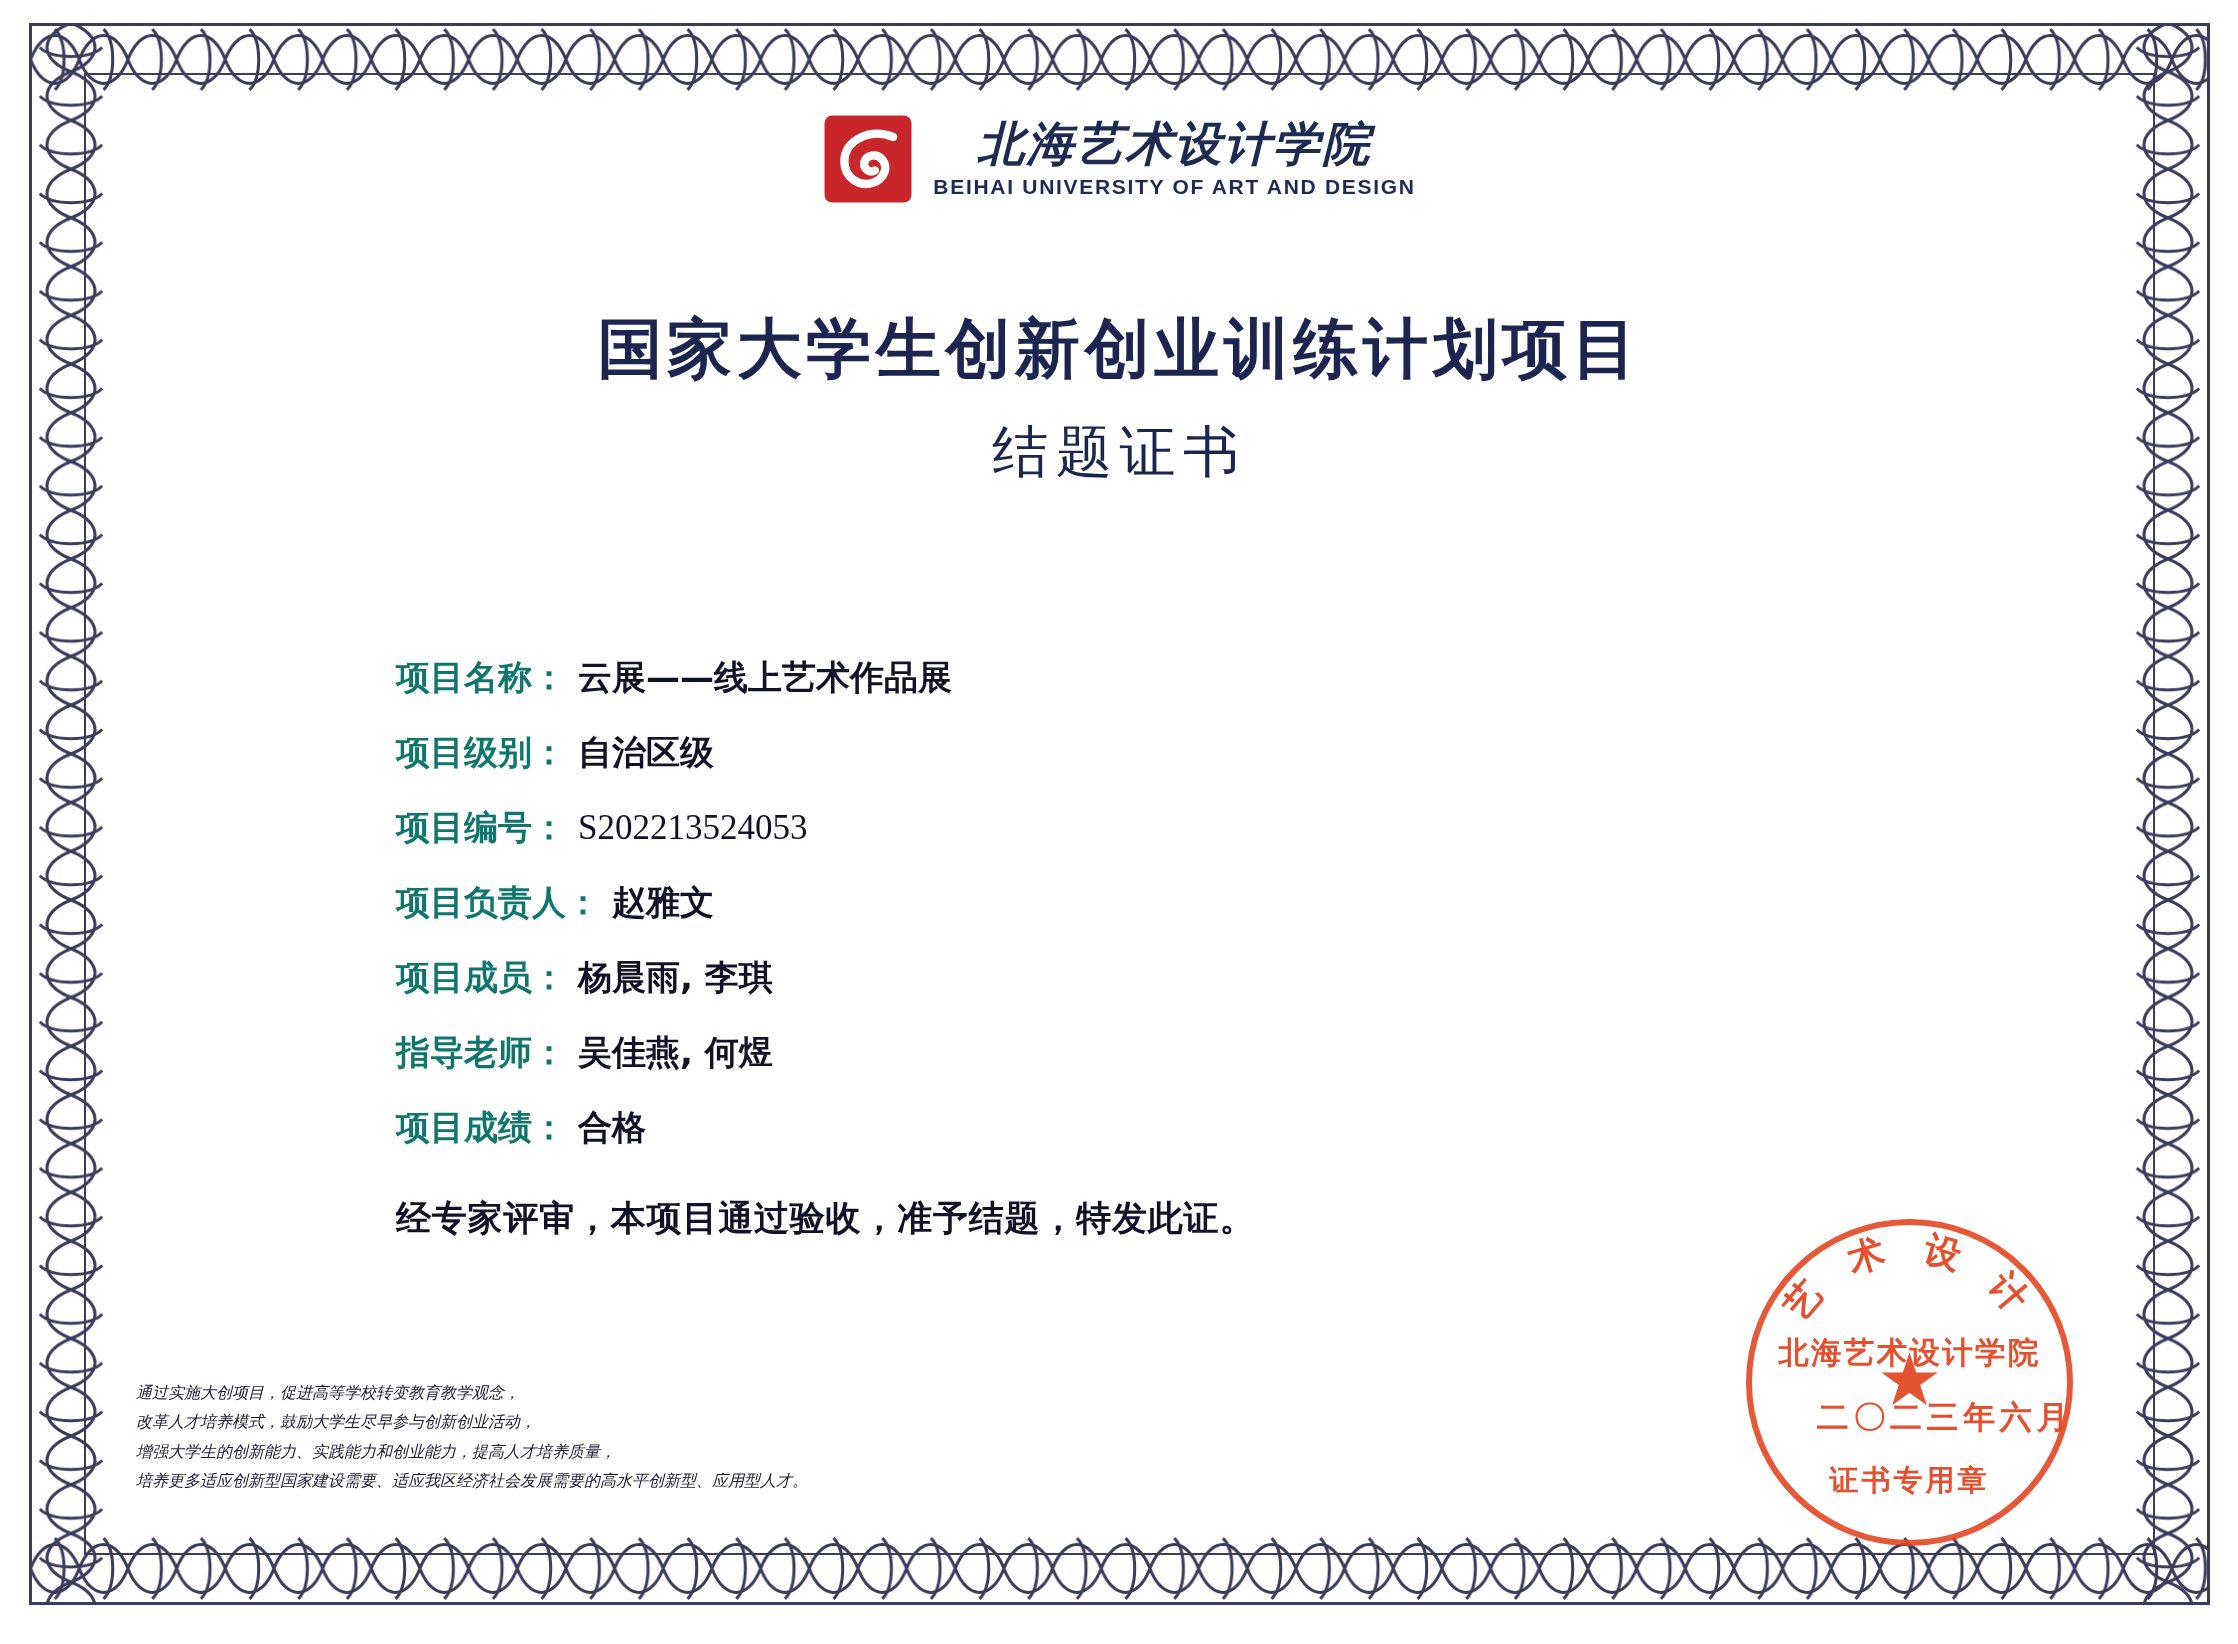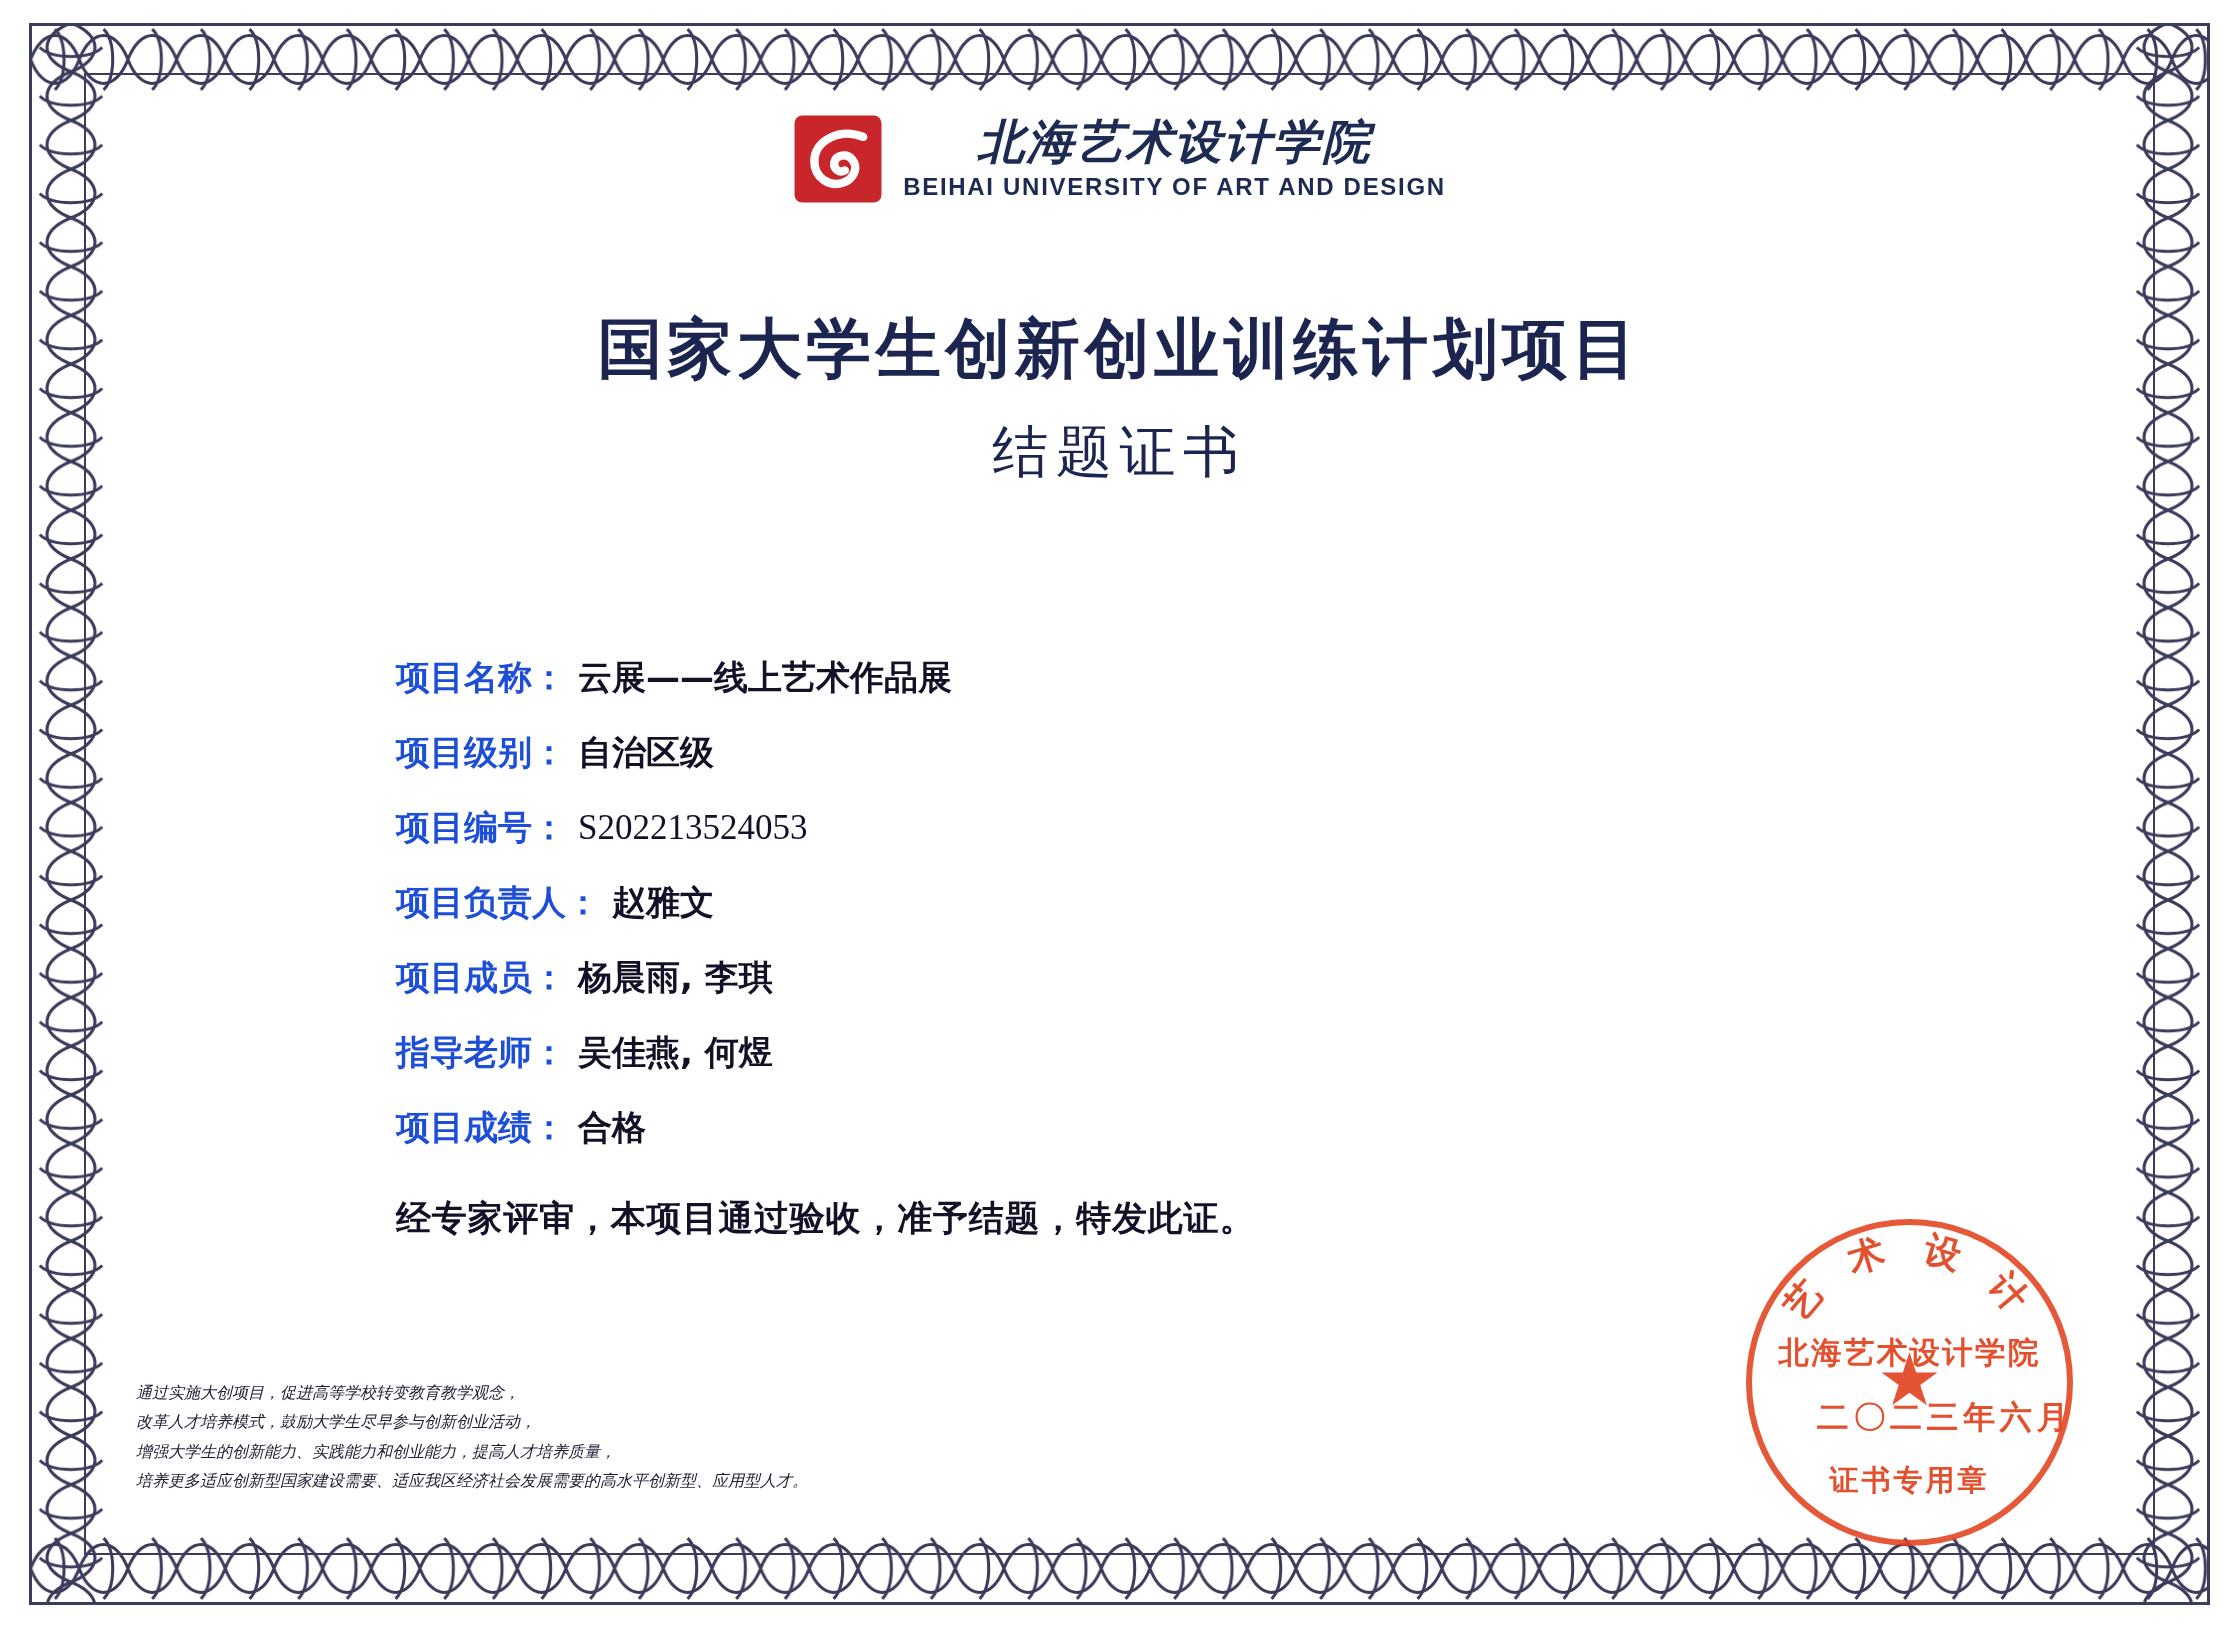--- a/index.html
+++ b/index.html
@@ -85,7 +85,7 @@
   }
   .logo-en {
     font-family: "Liberation Sans", sans-serif;
-    font-size: 24px;
+    font-size: 21px;
     font-weight: bold;
     color: #1d2b52;
     letter-spacing: 1.7px;

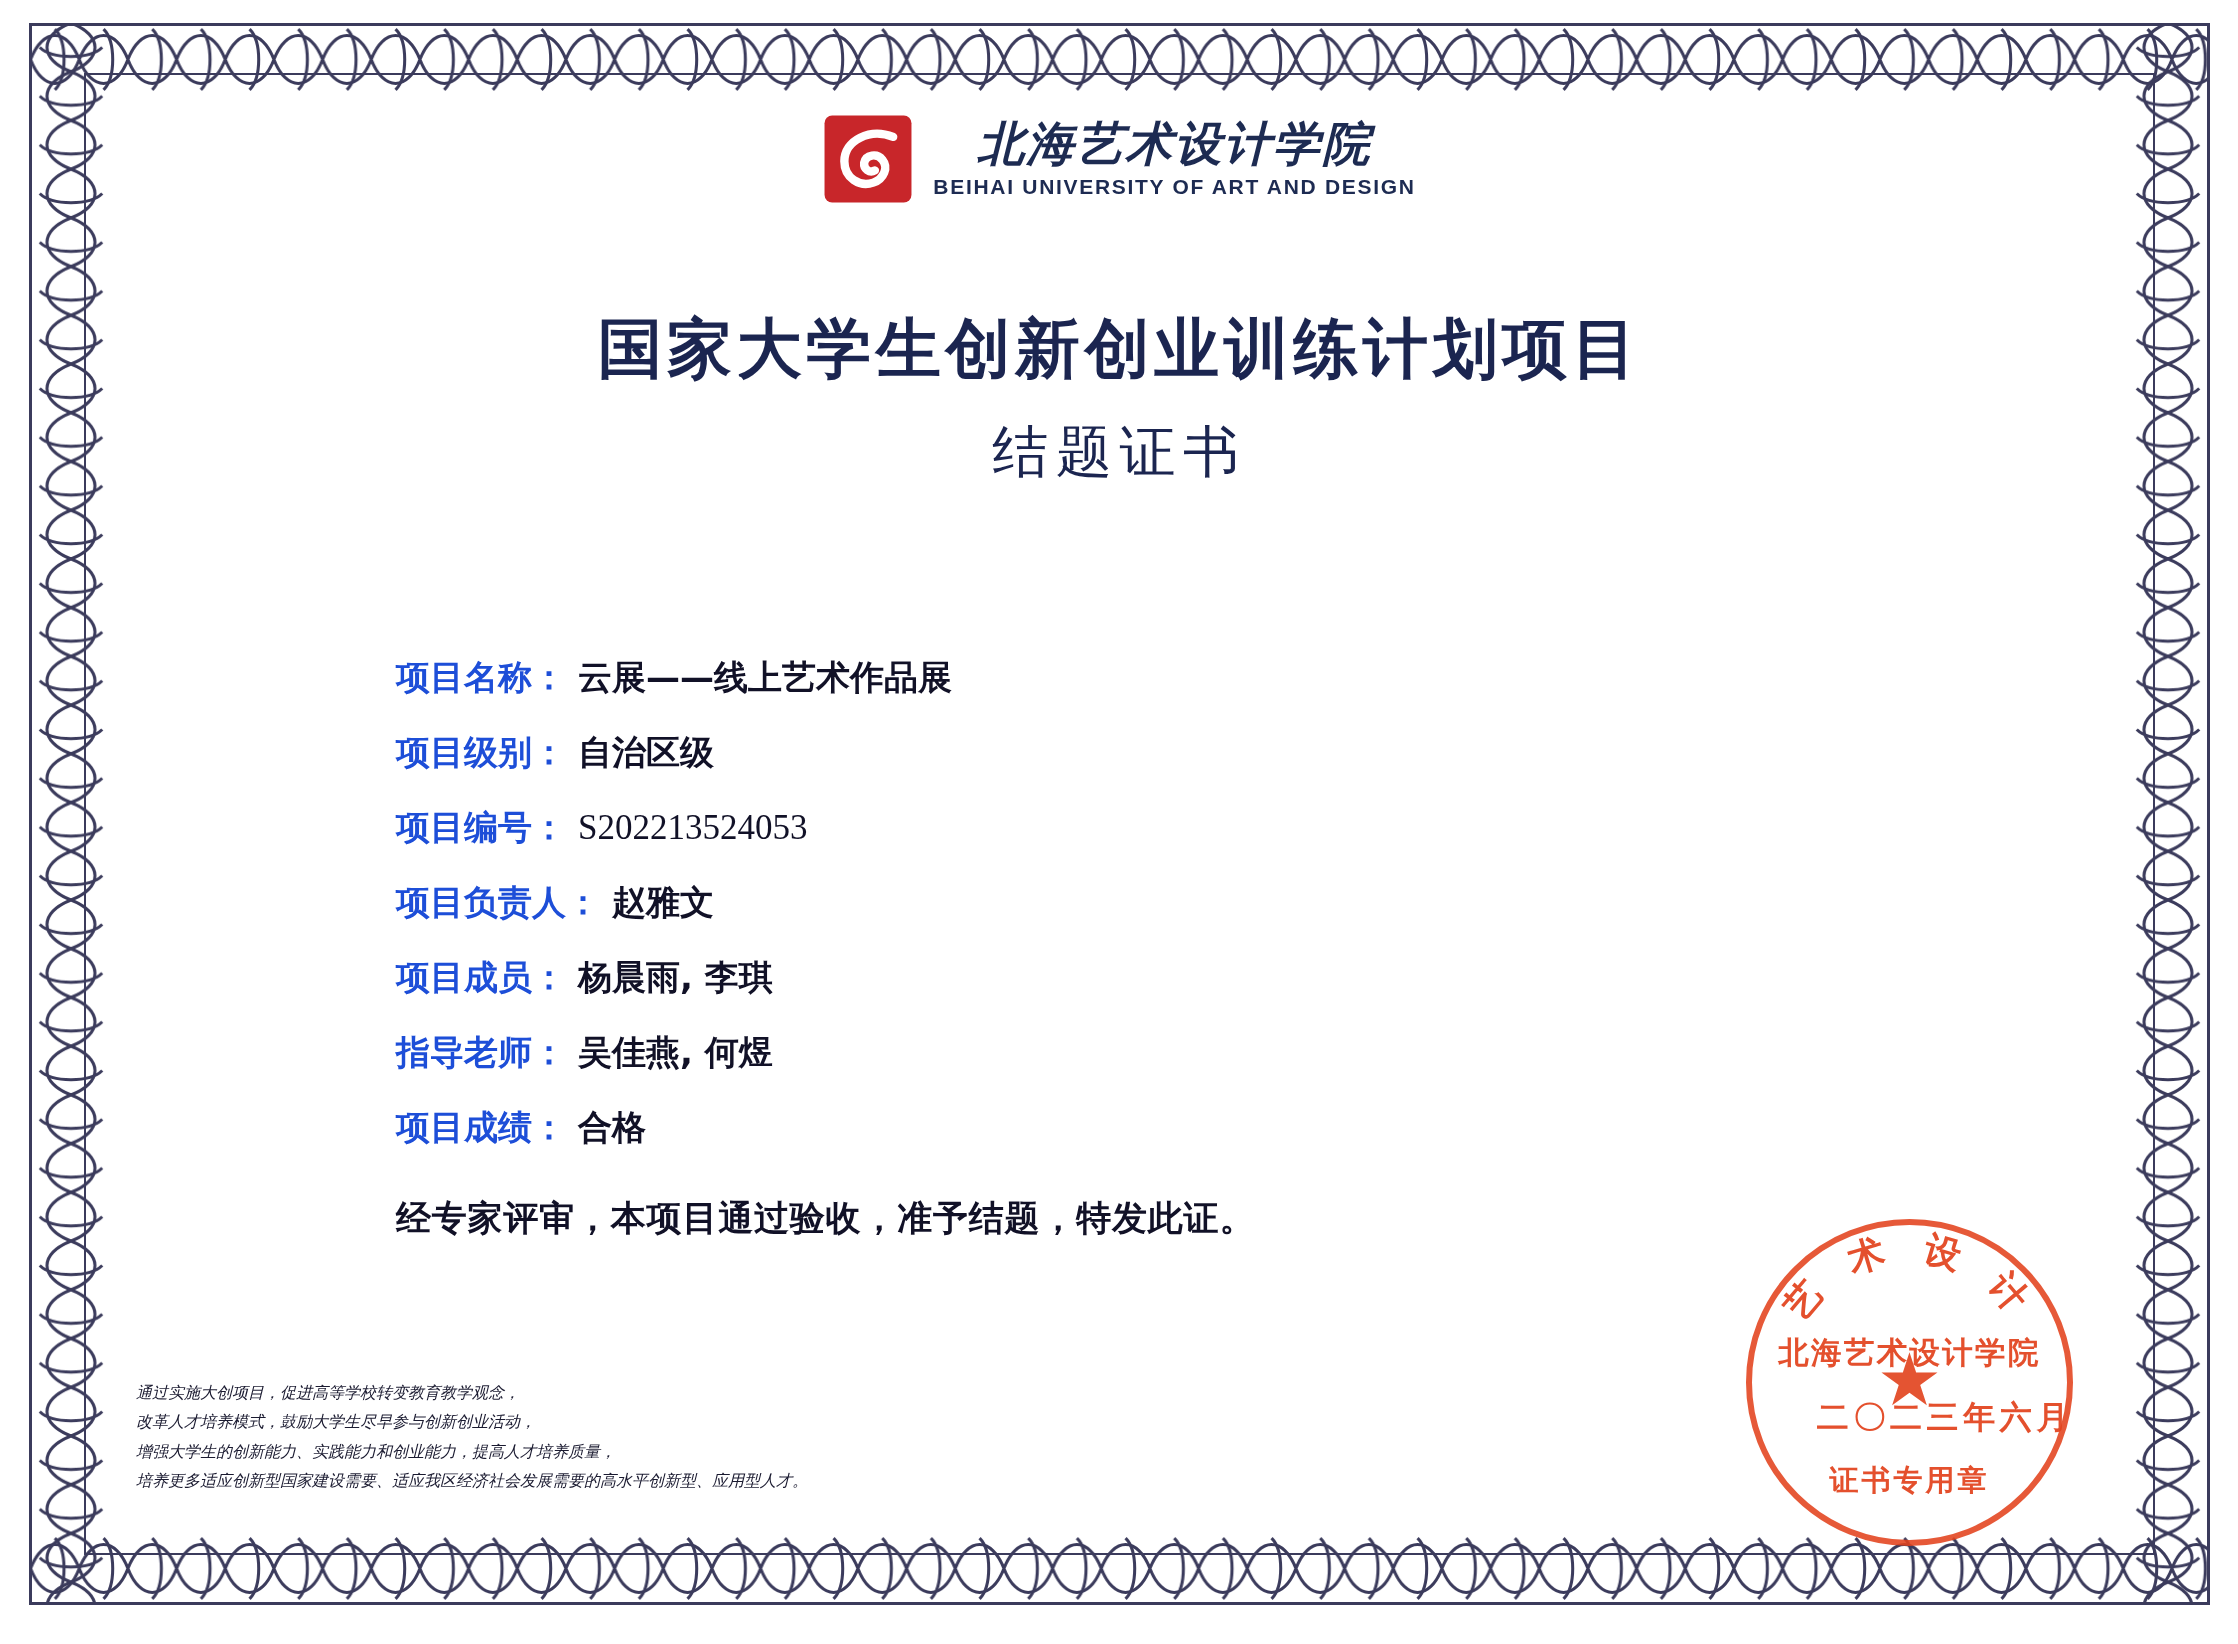--- a/index.html
+++ b/index.html
@@ -135,7 +135,7 @@
   .field-label {
     font-family: Liberation Serif, serif;
     font-weight: bold;
-    color: #1d4ed8;
+    color: #0f766e;
     white-space: nowrap;
   }
   .field-value {

